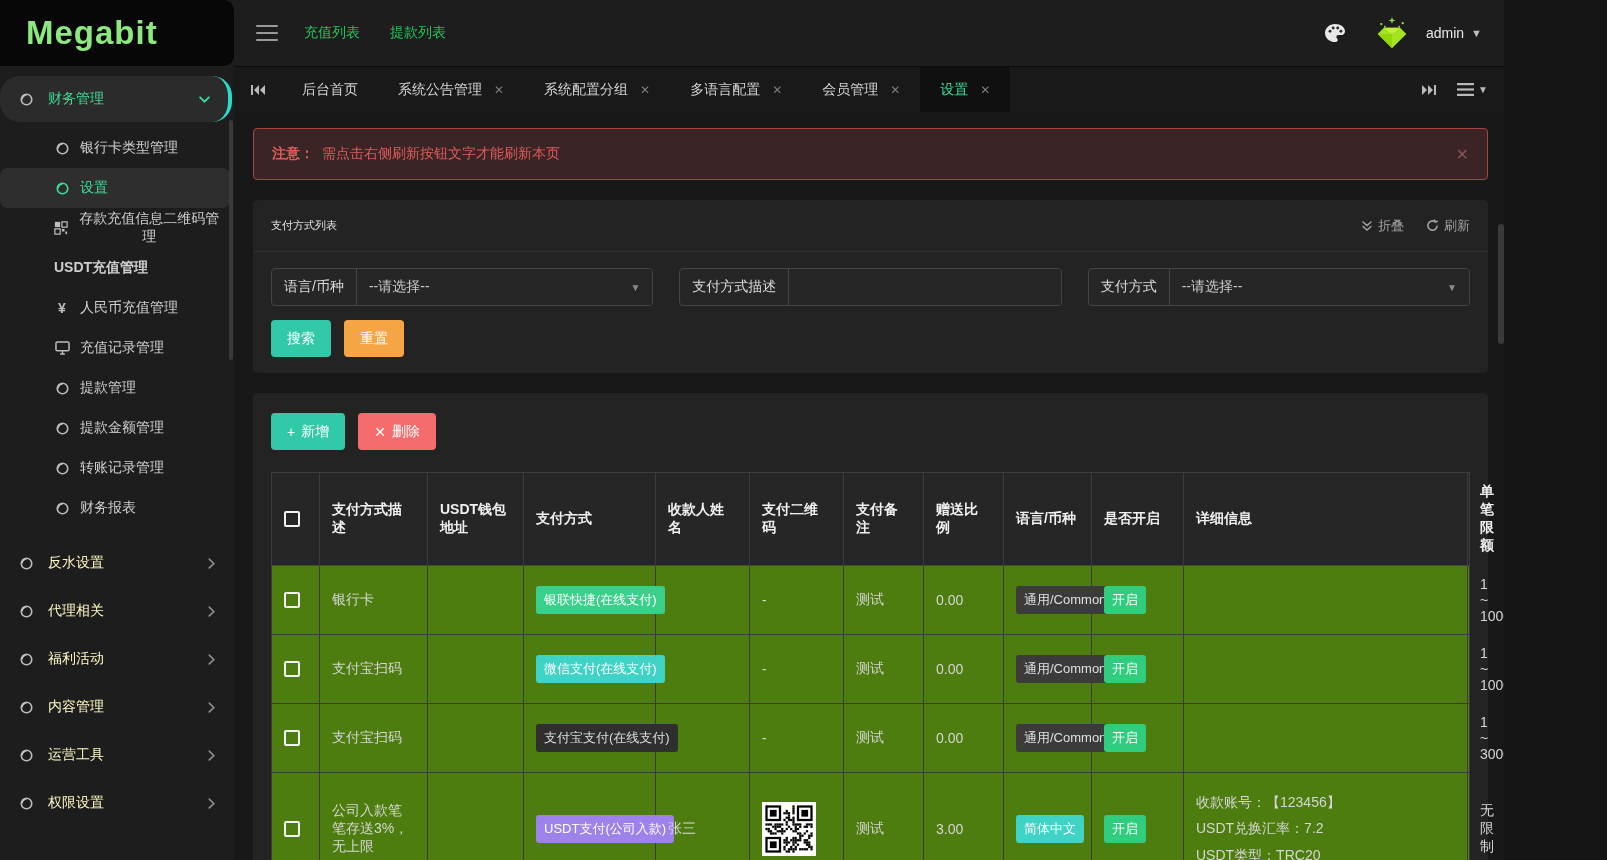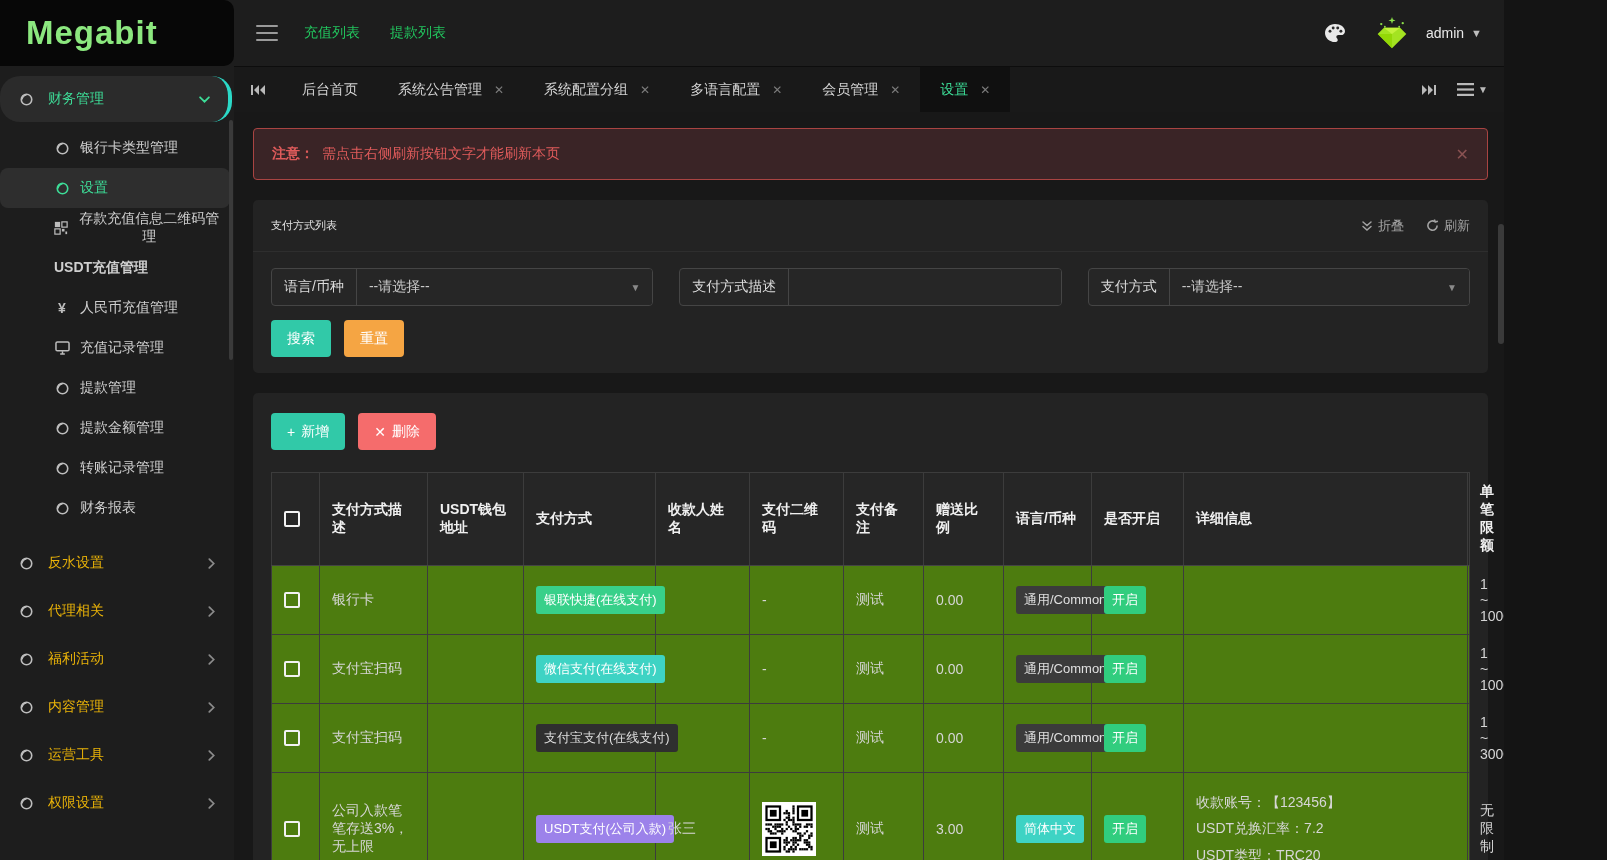--- a/index.html
+++ b/index.html
@@ -12,7 +12,7 @@
   .logo-box { height:66px; background:#070707; display:flex; align-items:center; padding-left:26px; border-top-right-radius:10px; border-bottom-right-radius:10px; }
   .logo { font-size:33px; font-weight:800; color:#8ce87f; letter-spacing:1px; }
   .menu { flex:1; overflow:hidden; padding-top:8px; }
-  .group-header { display:flex; align-items:center; height:46px; margin:2px 0; padding:0 18px; color:#eab308; cursor:pointer; }
+  .group-header { display:flex; align-items:center; height:46px; margin:2px 0; padding:0 18px; color:#fef9c3; cursor:pointer; }
   .group-header .glabel { margin-left:14px; flex:1; }
   .group-header .chev { color:#8a8a8a; }
   .group-header.active-group { background:#2b2b2b; border-radius:20px; margin:2px 2px 2px 0; border-right:4px solid #2bd9c7; color:#3ddc97; }

